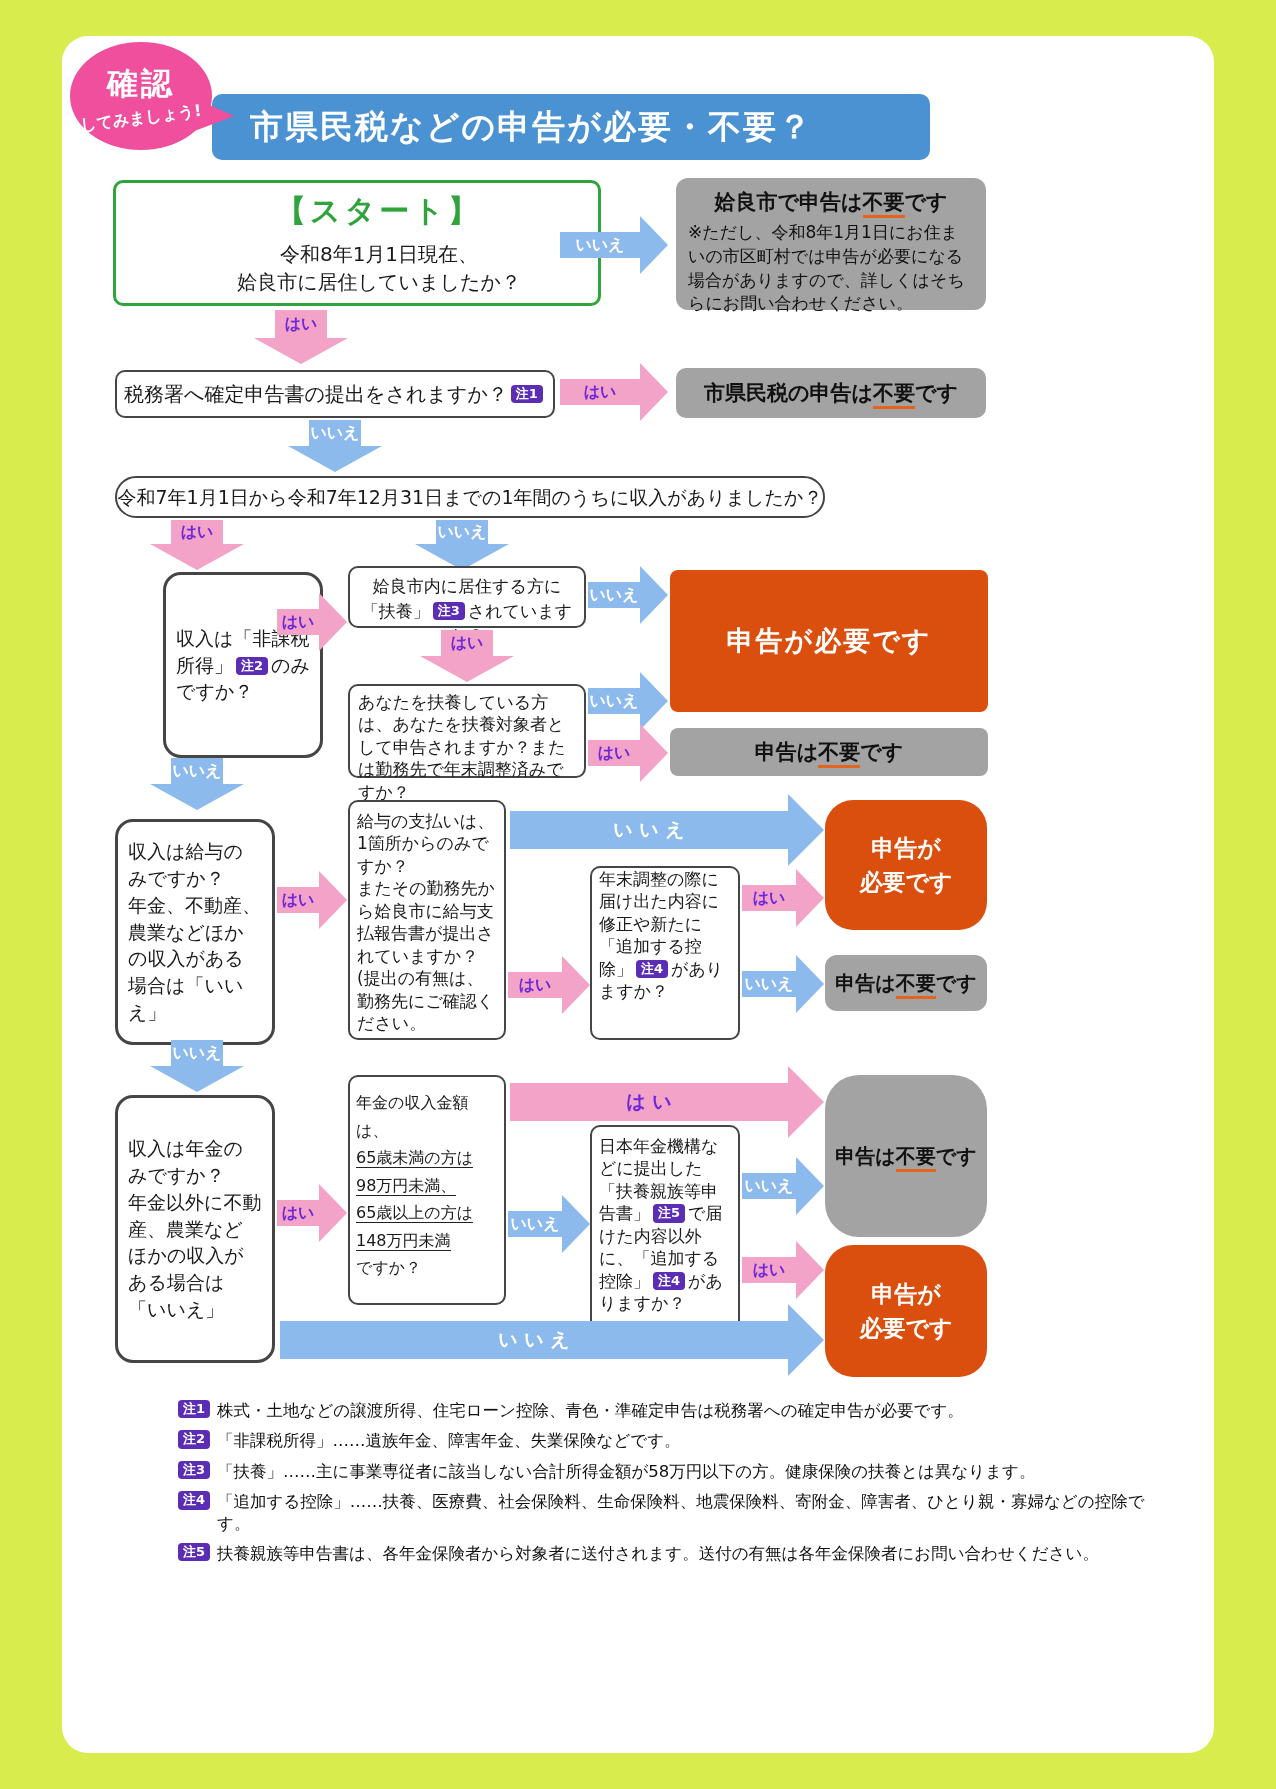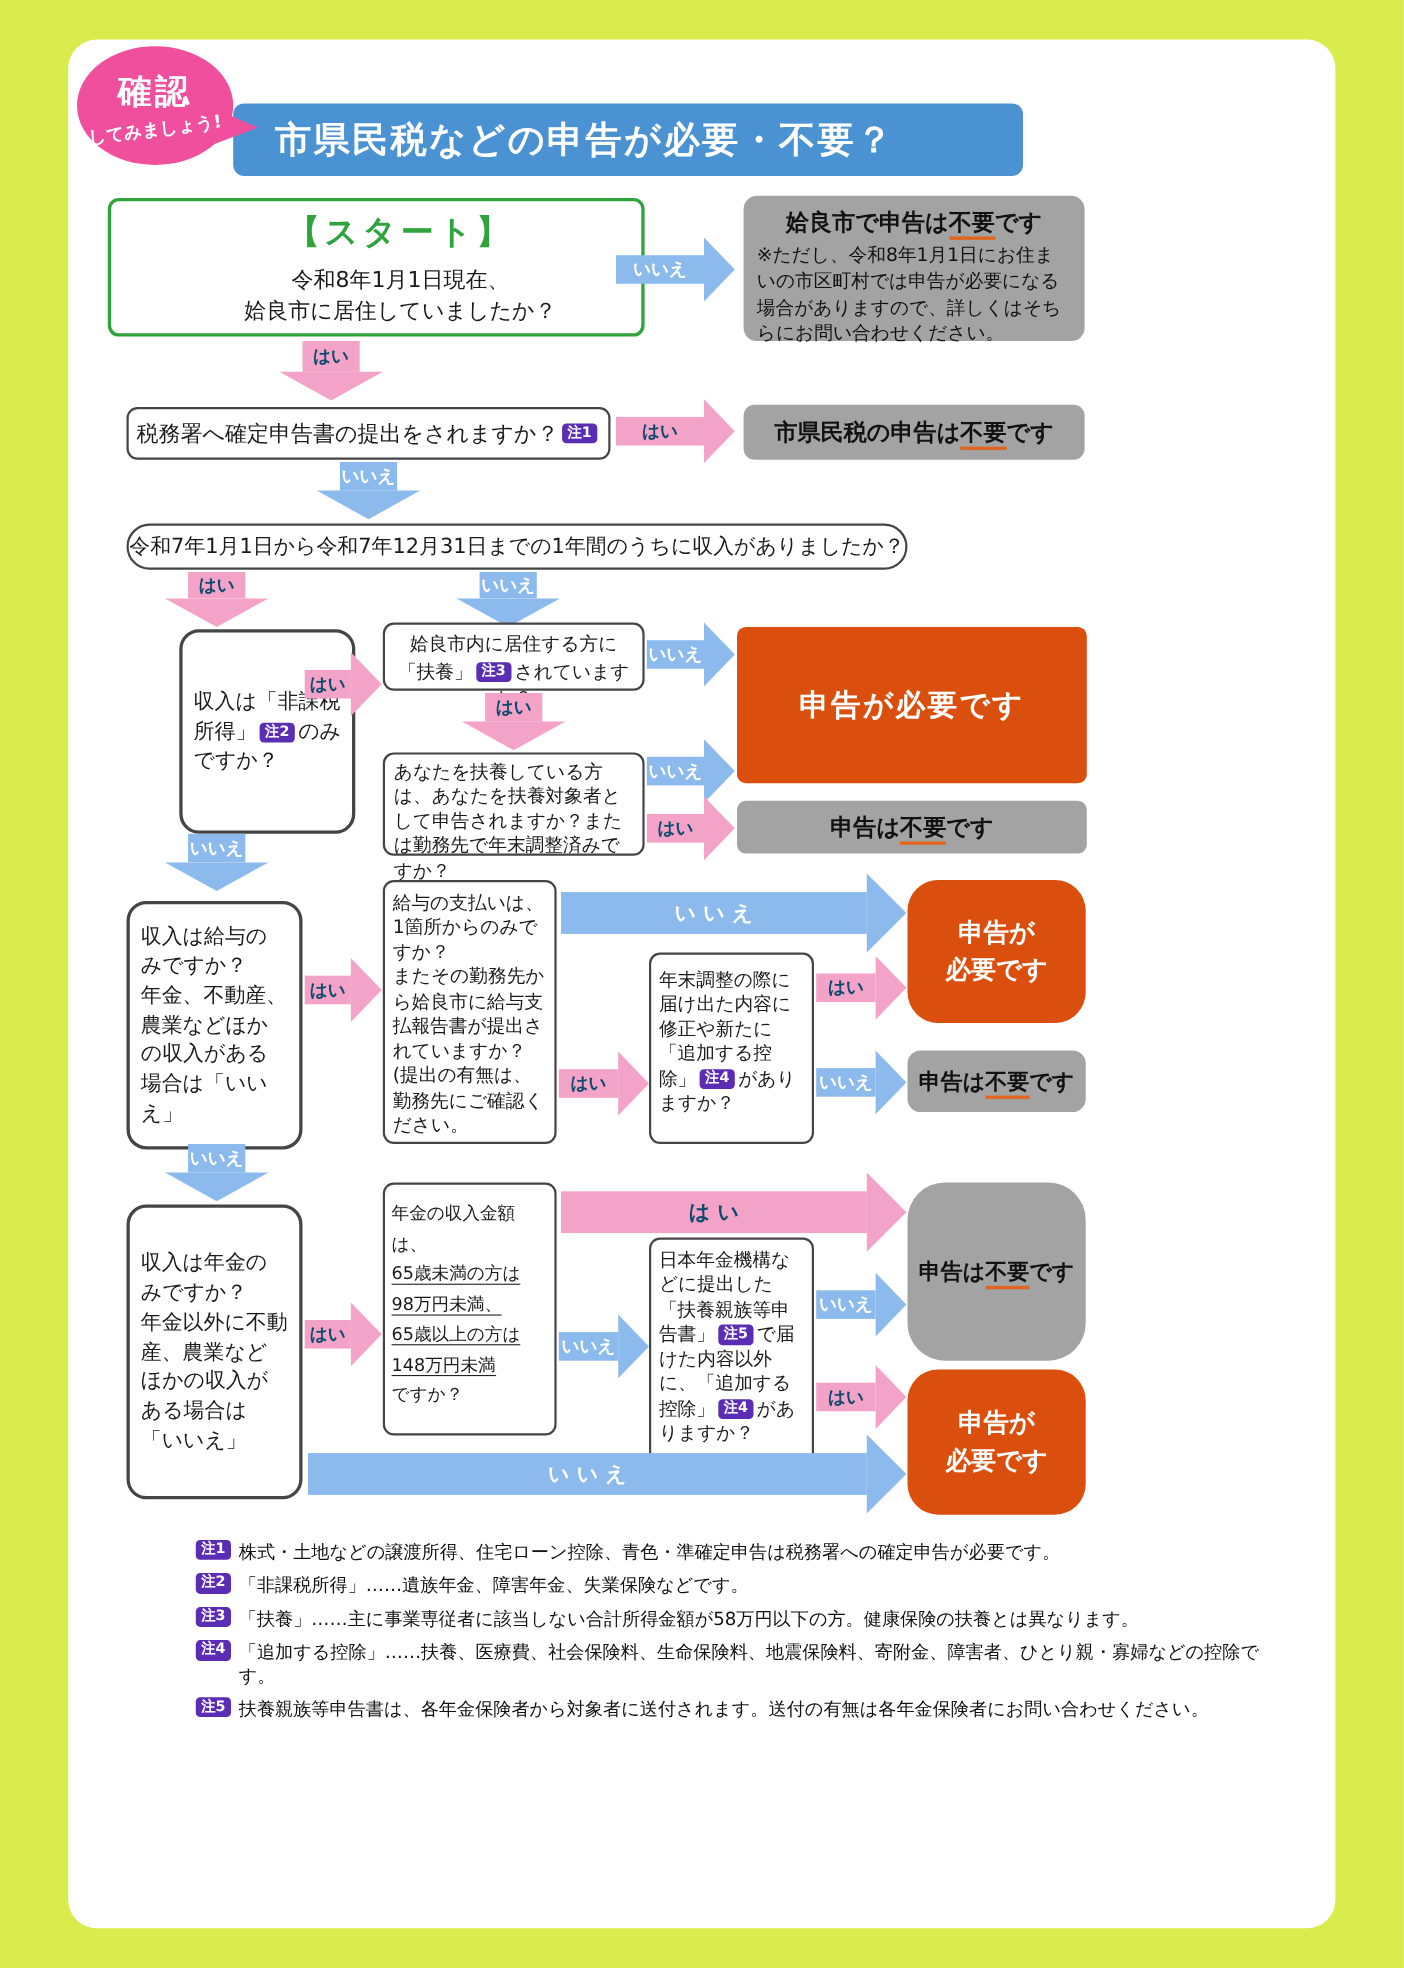--- a/index.html
+++ b/index.html
@@ -81,7 +81,7 @@
     <span>市県民税などの申告が必要・不要？</span>
   </div>
 
-  <div class="box center-col" style="left:98px;top:180px;width:488px;height:126px;border-color:#2fa43c;border-width:3px;padding-left:44px;">
+  <div class="box center-col" style="left:113px;top:180px;width:488px;height:126px;border-color:#2fa43c;border-width:3px;padding-left:44px;">
     <div class="start-title">【スタート】</div>
     <div class="f20">令和8年1月1日現在、</div>
     <div class="f20">姶良市に居住していましたか？</div>

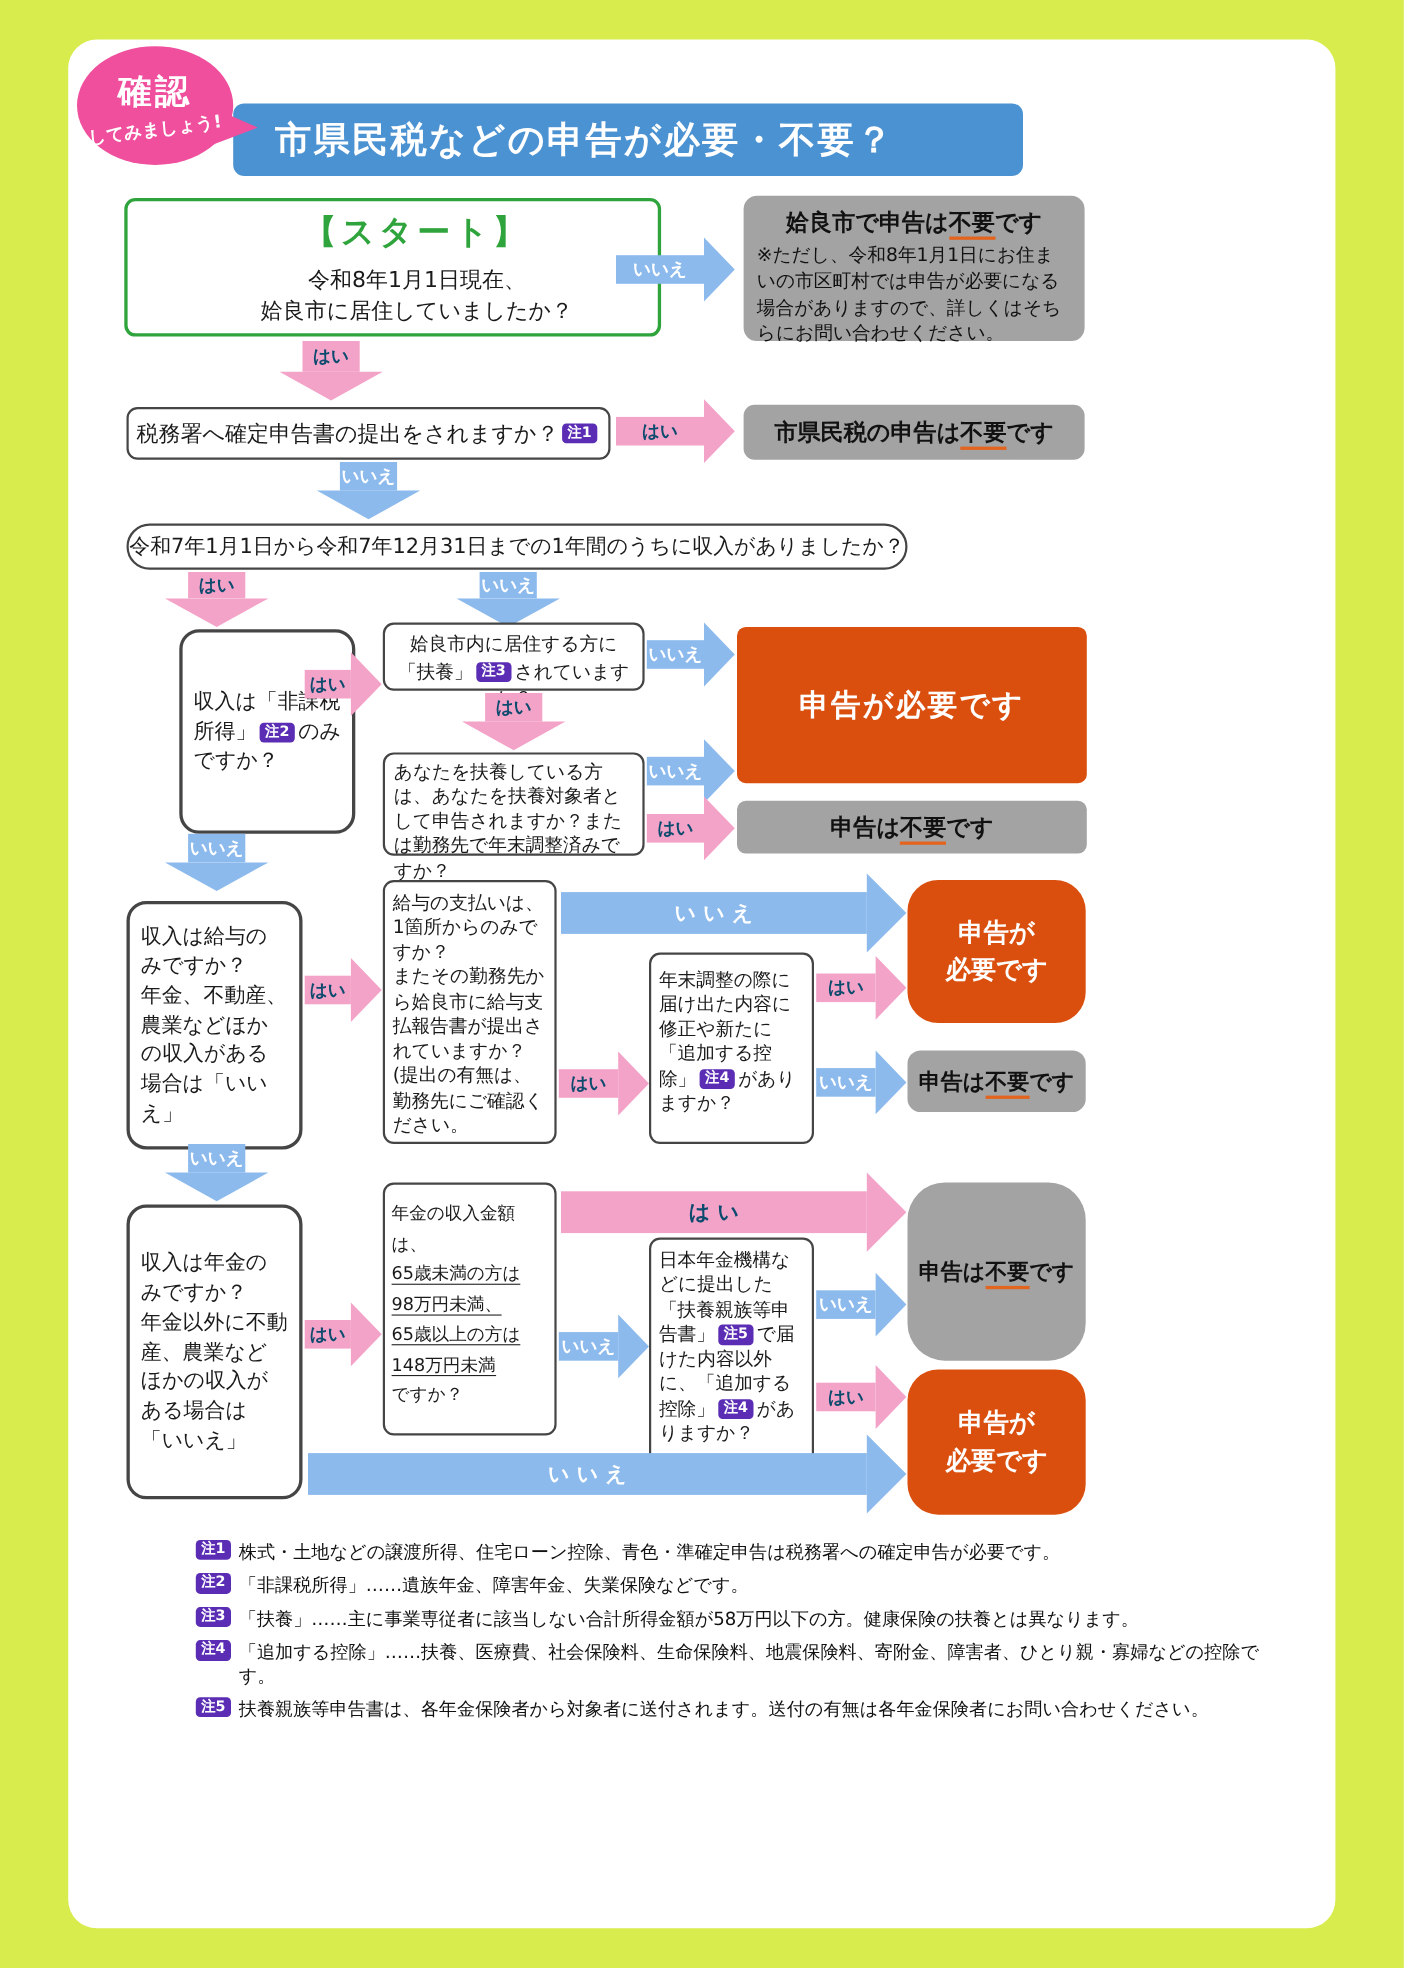--- a/index.html
+++ b/index.html
@@ -57,7 +57,7 @@
   .ar.pink{--c:#f4a3c8;} .ar.blue{--c:#8cbaed;}
   .lb{font-weight:700;font-size:16px;}
   .ar.long .lb{font-size:19px;}
-  .ar.pink .lb{color:#0c4a6e;}
+  .ar.pink .lb{color:#6d28d9;}
   .ar.blue .lb{color:#ffffff;}
 
   

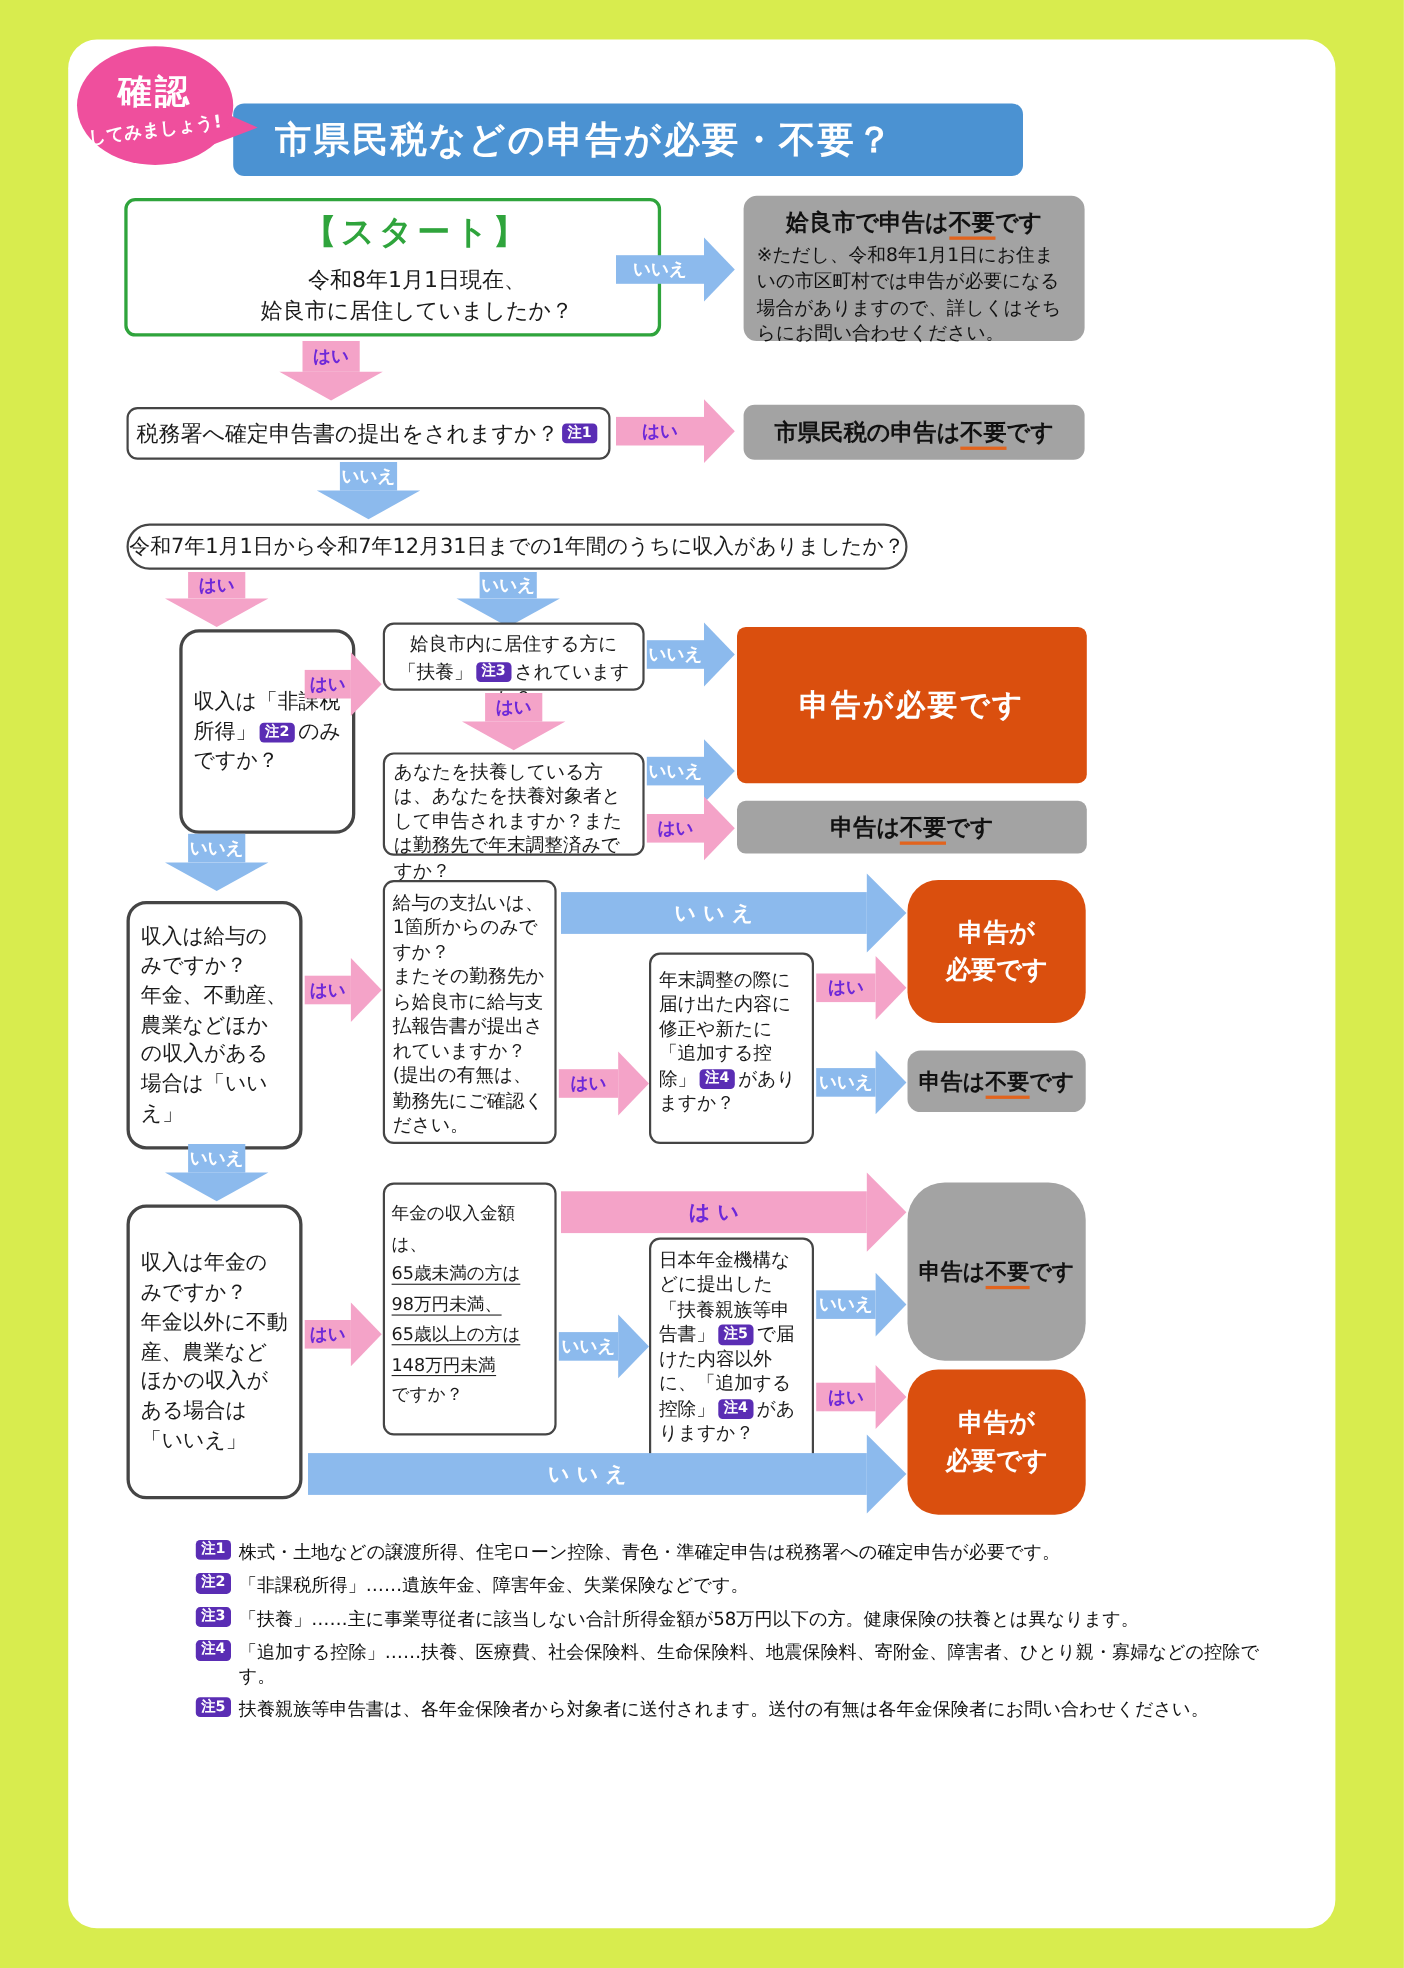--- a/index.html
+++ b/index.html
@@ -239,7 +239,7 @@
     <span class="lb">はい</span>
   </div>
 
-  <div class="box f17" style="left:590px;top:866px;width:150px;height:174px;padding:12px 7px;">
+  <div class="box f17" style="left:590px;top:866px;width:150px;height:174px;padding:0 7px;">
     <span>年末調整の際に届け出た内容に修正や新たに「追加する控除」</span><span class="nb">注4</span><span>がありますか？</span>
   </div>
 

